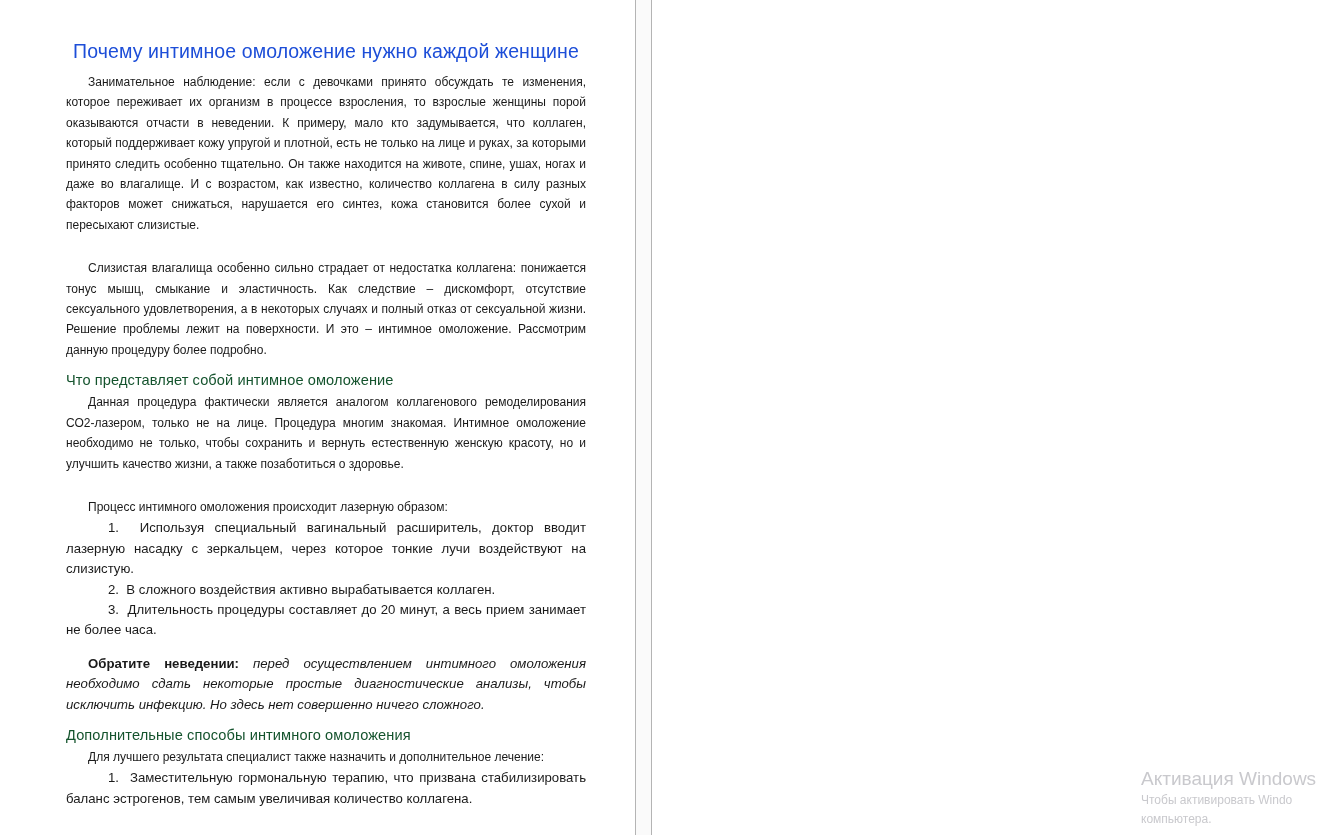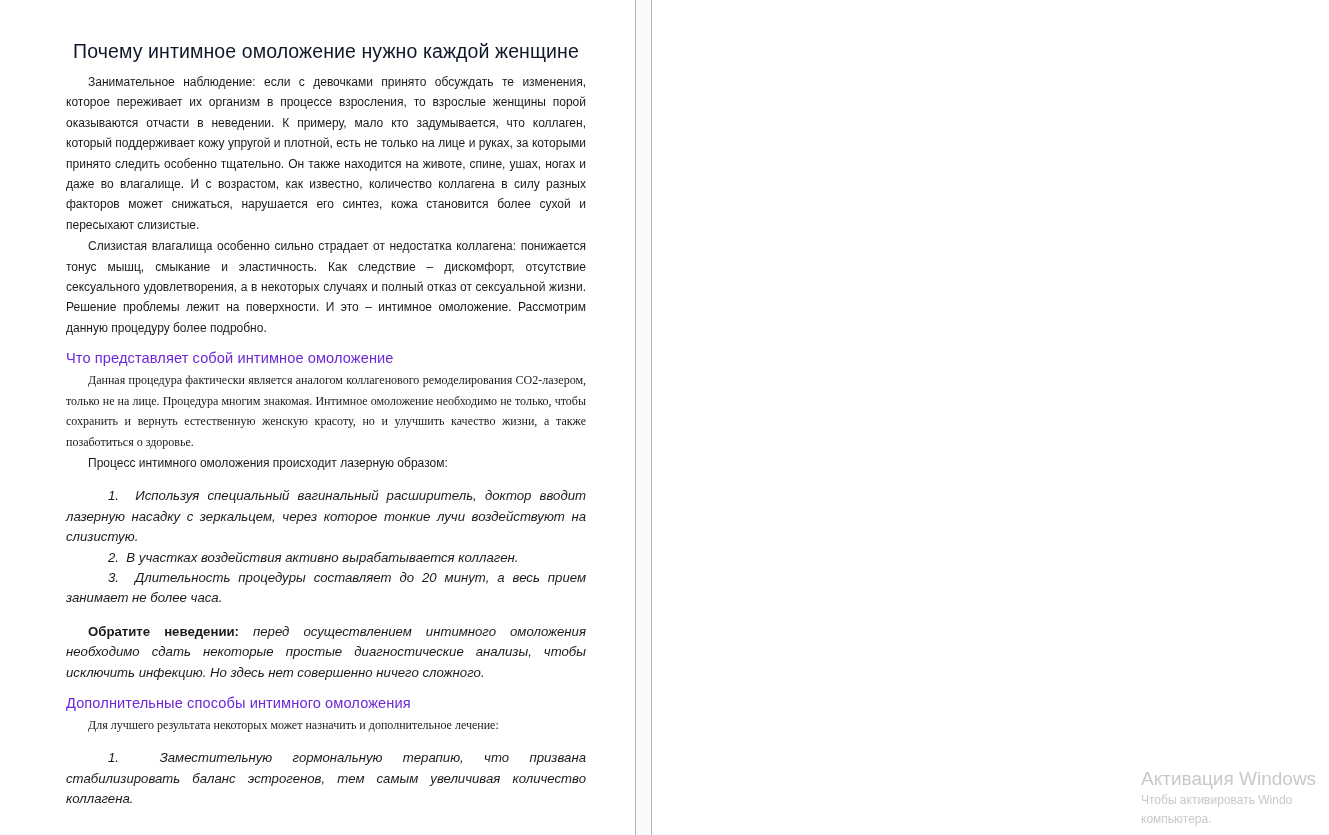--- a/index.html
+++ b/index.html
@@ -62,7 +62,7 @@
     font-size: 19.5px;
     line-height: 26px;
     font-weight: 400;
-    color: #0f172a;
+    color: #1d4ed8;
     text-align: center;
     letter-spacing: 0.1px;
   }

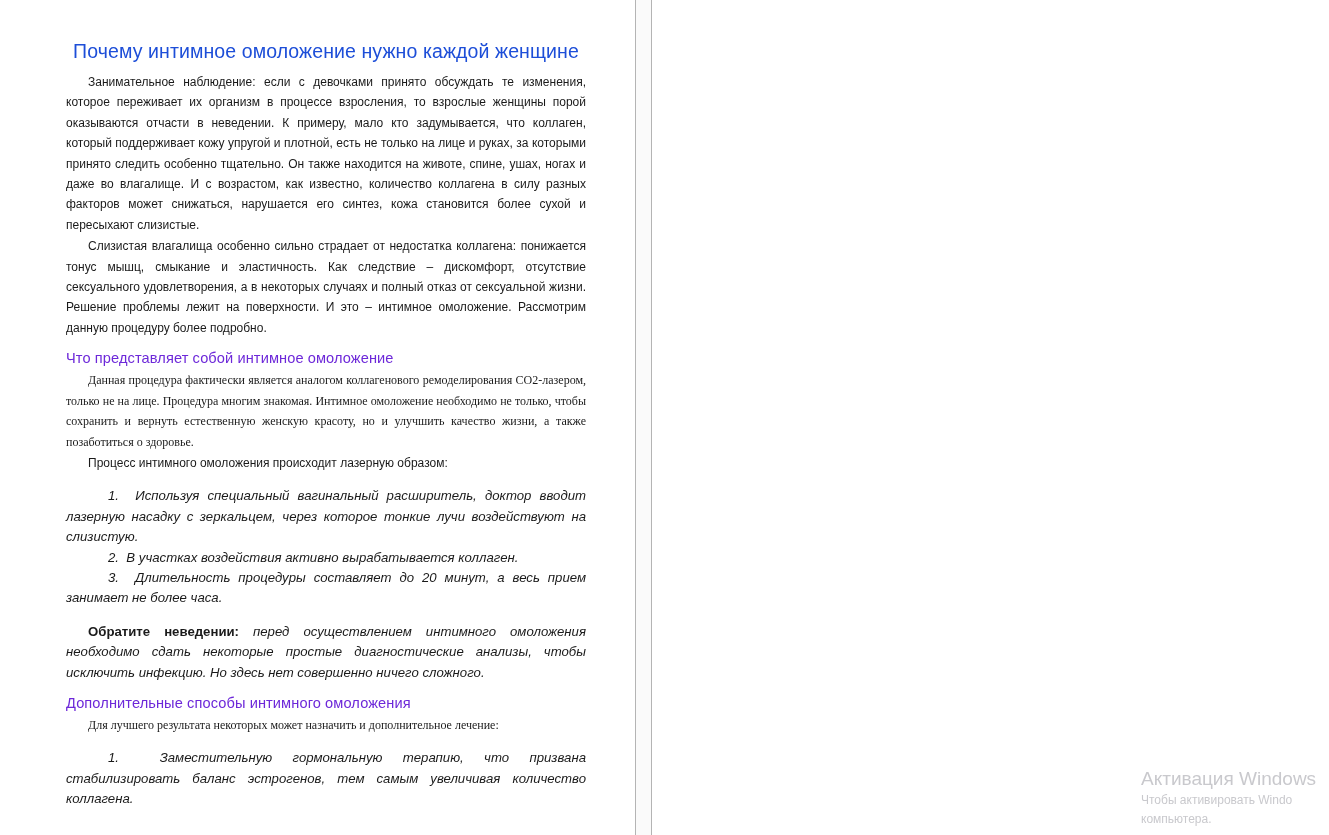--- a/index.html
+++ b/index.html
@@ -83,7 +83,7 @@
     font-size: 12px;
     line-height: 20.4px;
   }
-  p.body + p.body { margin-top: 1px; }
+  p.body + p.body { margin-top: 23px; }
   h2.subhead + p.body { margin-top: 0; font-family: Liberation Serif, serif; }
 
   ol.numlist {

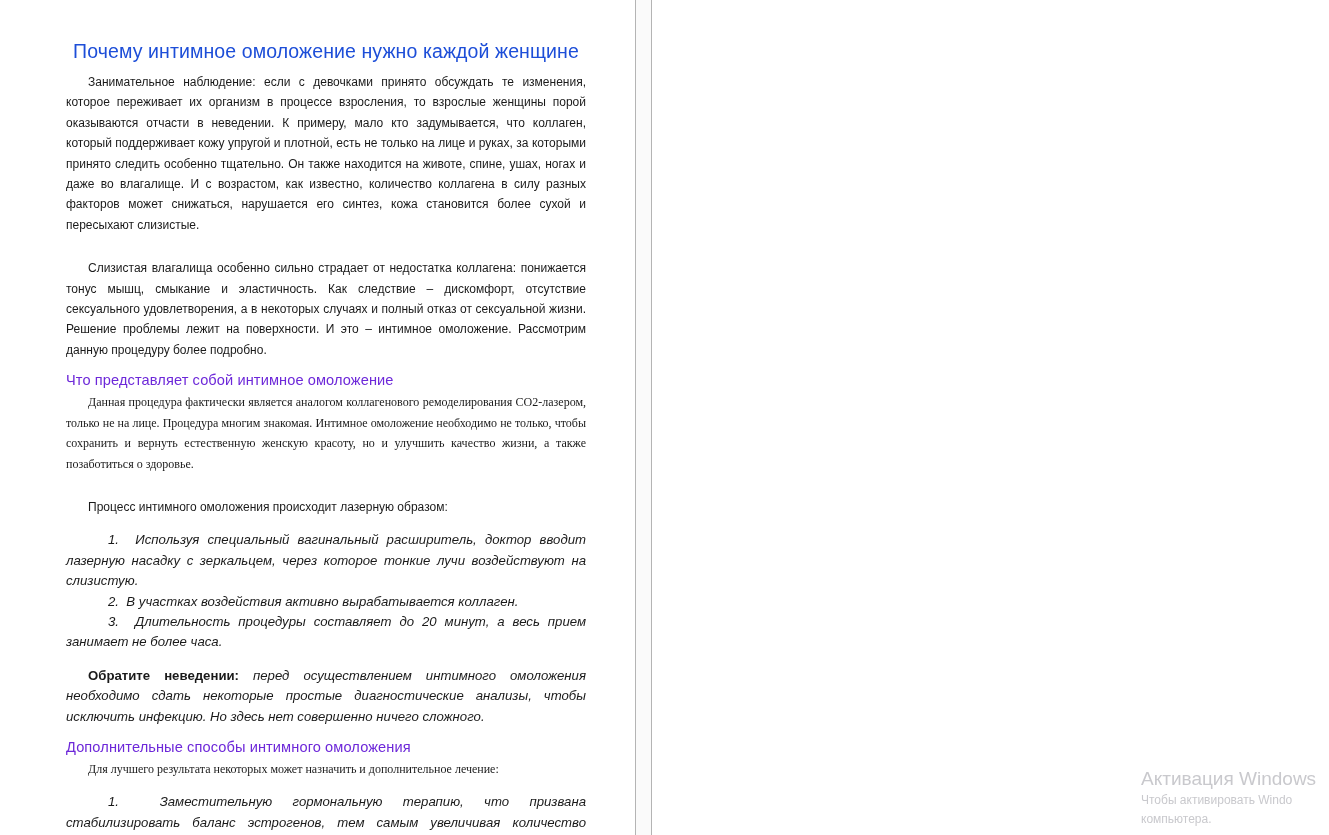--- a/index.html
+++ b/index.html
@@ -72,7 +72,7 @@
     font-size: 14.6px;
     line-height: 21px;
     font-weight: 400;
-    color: #6d28d9;
+    color: #14532d;
     letter-spacing: 0.1px;
   }
 

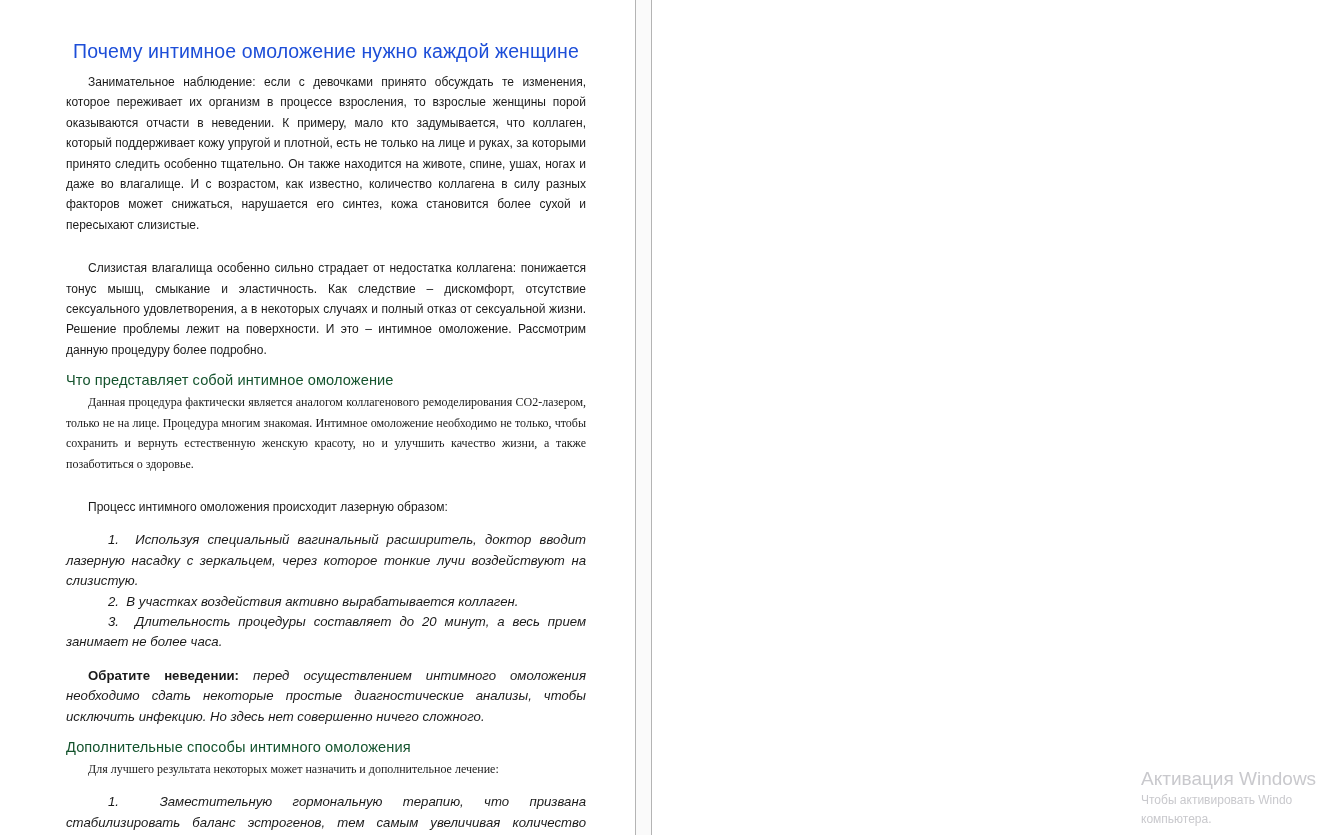--- a/index.html
+++ b/index.html
@@ -84,7 +84,7 @@
     line-height: 20.4px;
   }
   p.body + p.body { margin-top: 23px; }
-  h2.subhead + p.body { margin-top: 0; font-family: Liberation Serif, serif; }
+  h2.subhead + p.body { margin-top: 0; }
 
   ol.numlist {
     margin: 13px 0 0 0;

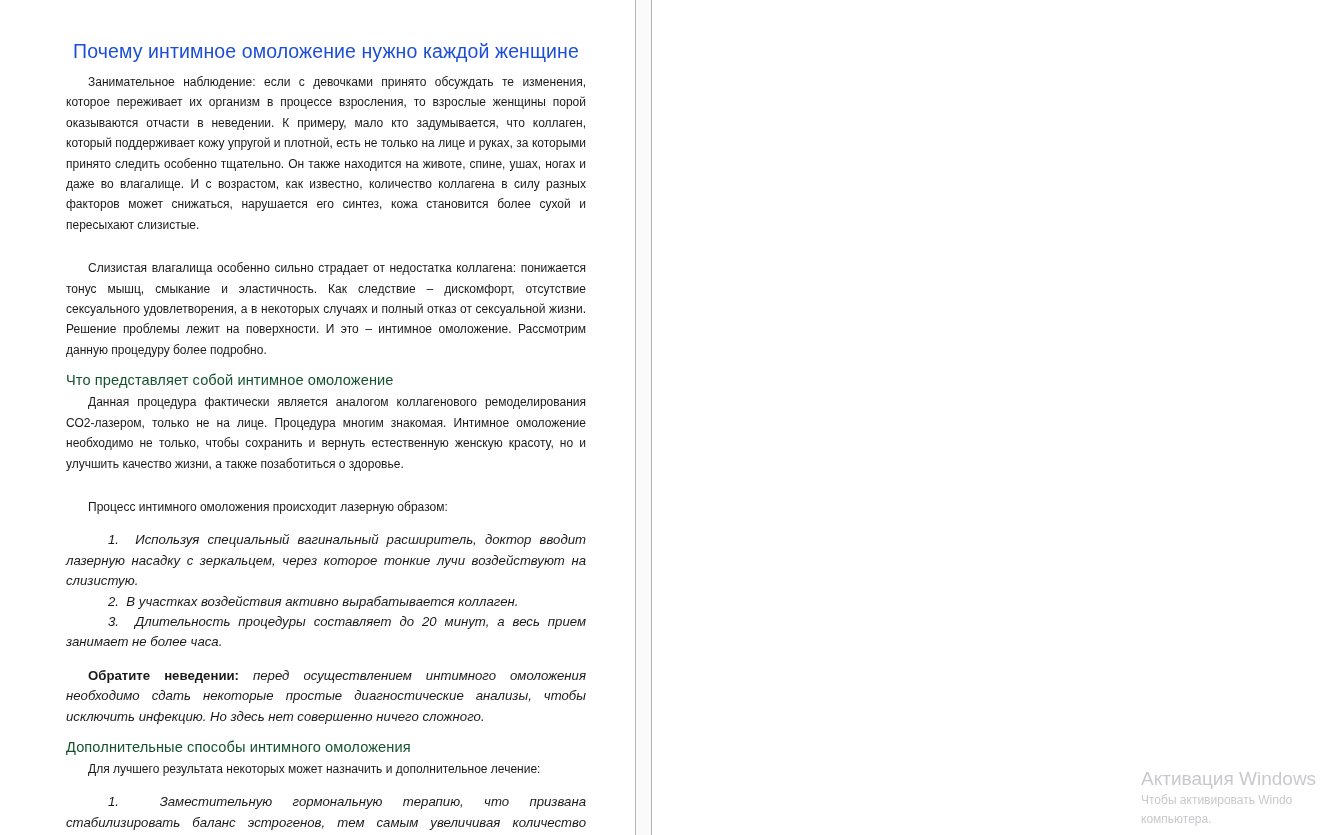--- a/index.html
+++ b/index.html
@@ -87,11 +87,10 @@
   h2.subhead + p.body { margin-top: 0; }
 
   ol.numlist {
-    margin: 13px 0 0 0;
+    margin: 1px 0 0 0;
     padding: 0;
     list-style: none;
     counter-reset: li;
-    font-style: italic;
   }
   ol.numlist li {
     counter-increment: li;

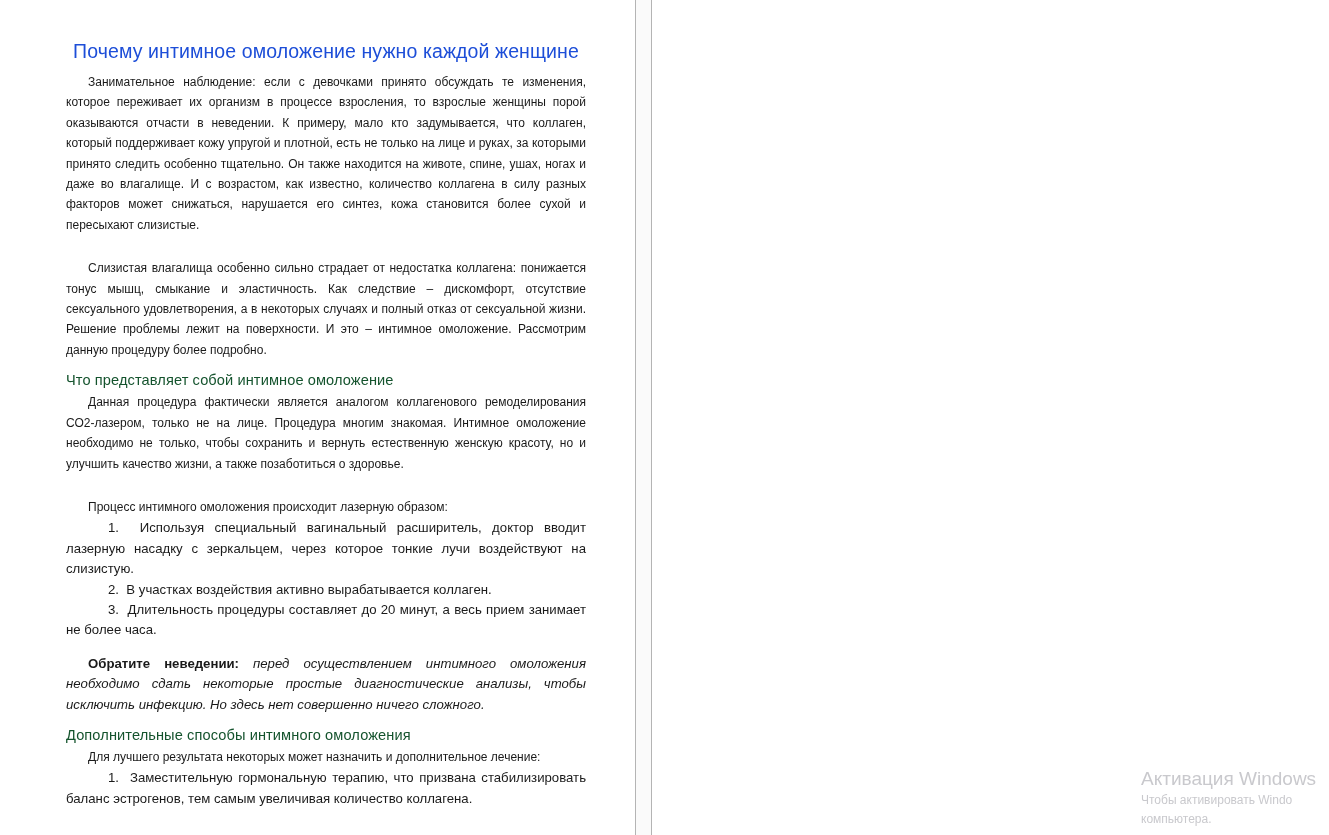--- a/index.html
+++ b/index.html
@@ -163,7 +163,7 @@
 
       <ol class="numlist">
         <li>Используя специальный вагинальный расширитель, доктор вводит лазерную насадку с зеркальцем, через которое тонкие лучи воздействуют на слизистую.</li>
-        <li>В участках воздействия активно вырабатывается коллаген.</li>
+        <li>В сложного воздействия активно вырабатывается коллаген.</li>
         <li>Длительность процедуры составляет до 20 минут, а весь прием занимает не более часа.</li>
       </ol>
 

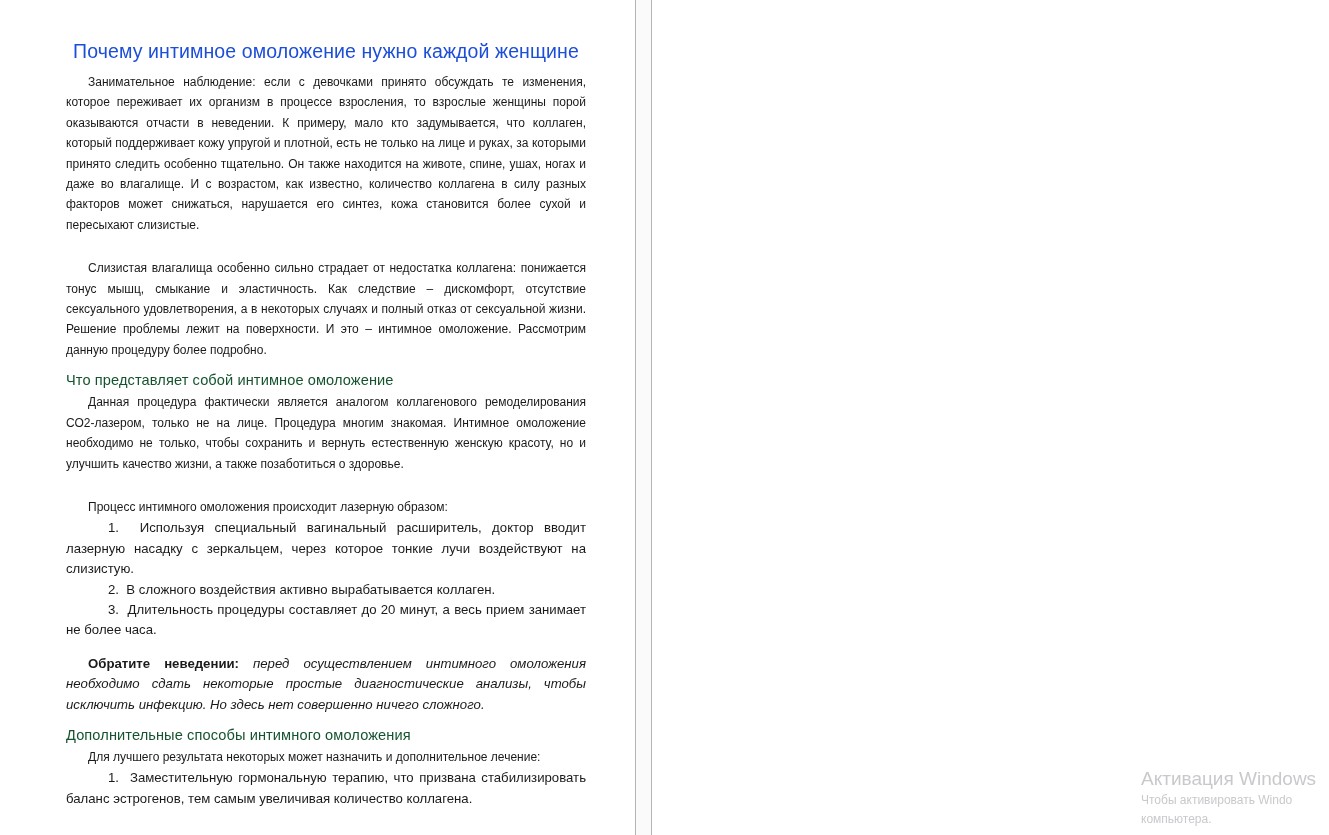--- a/index.html
+++ b/index.html
@@ -173,7 +173,7 @@
 
       <h2 class="subhead">Дополнительные способы интимного омоложения</h2>
 
-      <p class="body">Для лучшего результата некоторых может назначить и дополнительное лечение:</p>
+      <p class="body">Для лучшего результата специалист также назначить и дополнительное лечение:</p>
 
       <ol class="numlist">
         <li>Заместительную гормональную терапию, что призвана стабилизировать баланс эстрогенов, тем самым увеличивая количество коллагена.</li>

